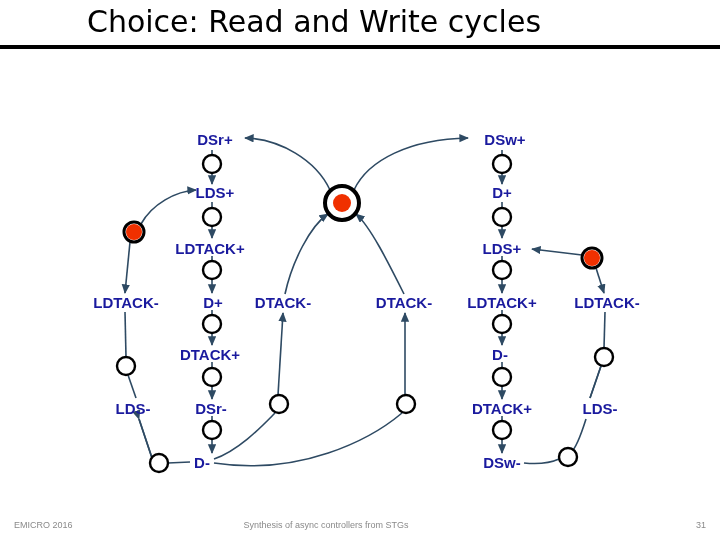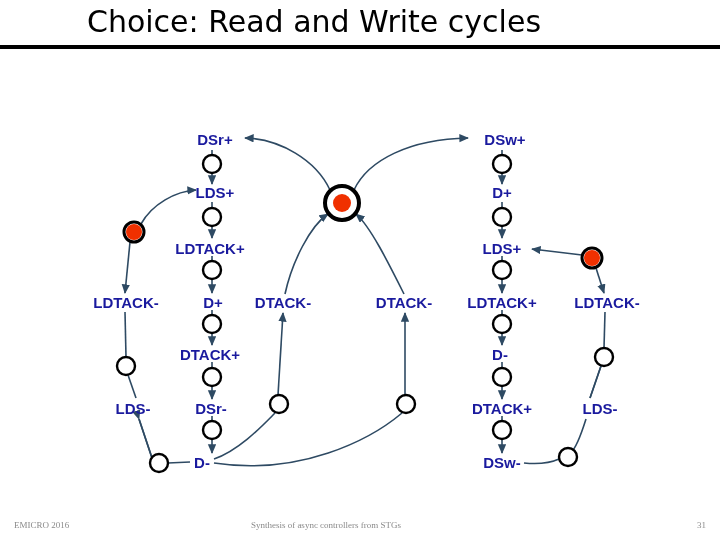--- a/index.html
+++ b/index.html
@@ -51,7 +51,7 @@
   .footer-left, .footer-center, .footer-right {
     position: absolute;
     bottom: 10px;
-    font-family: Liberation Serif, serif;
+    font-family: Liberation Sans, sans-serif;
     font-size: 9px;
     color: #8a8a8a;
     white-space: nowrap;

